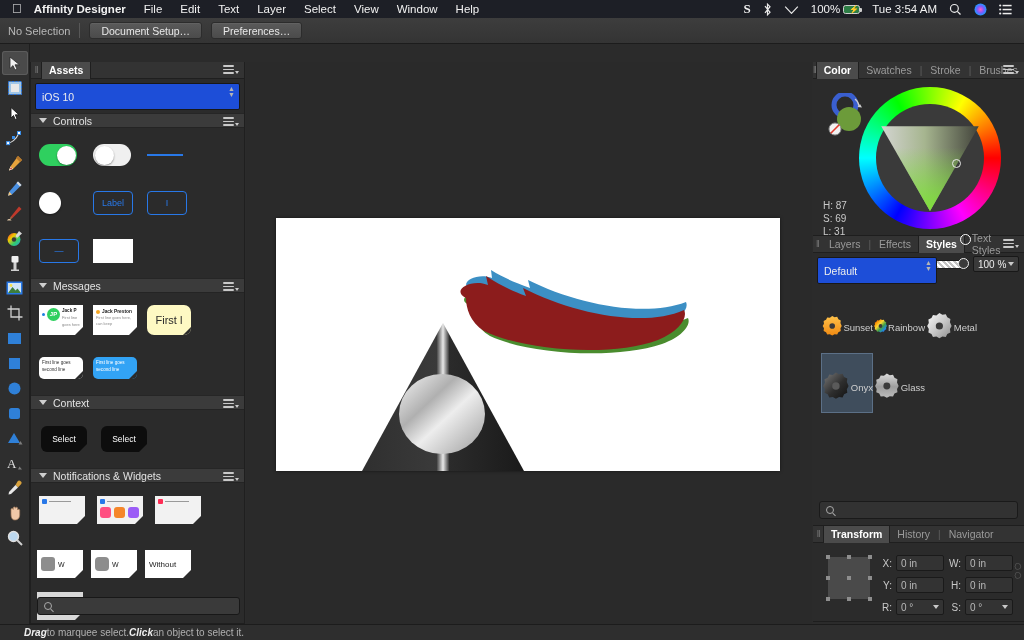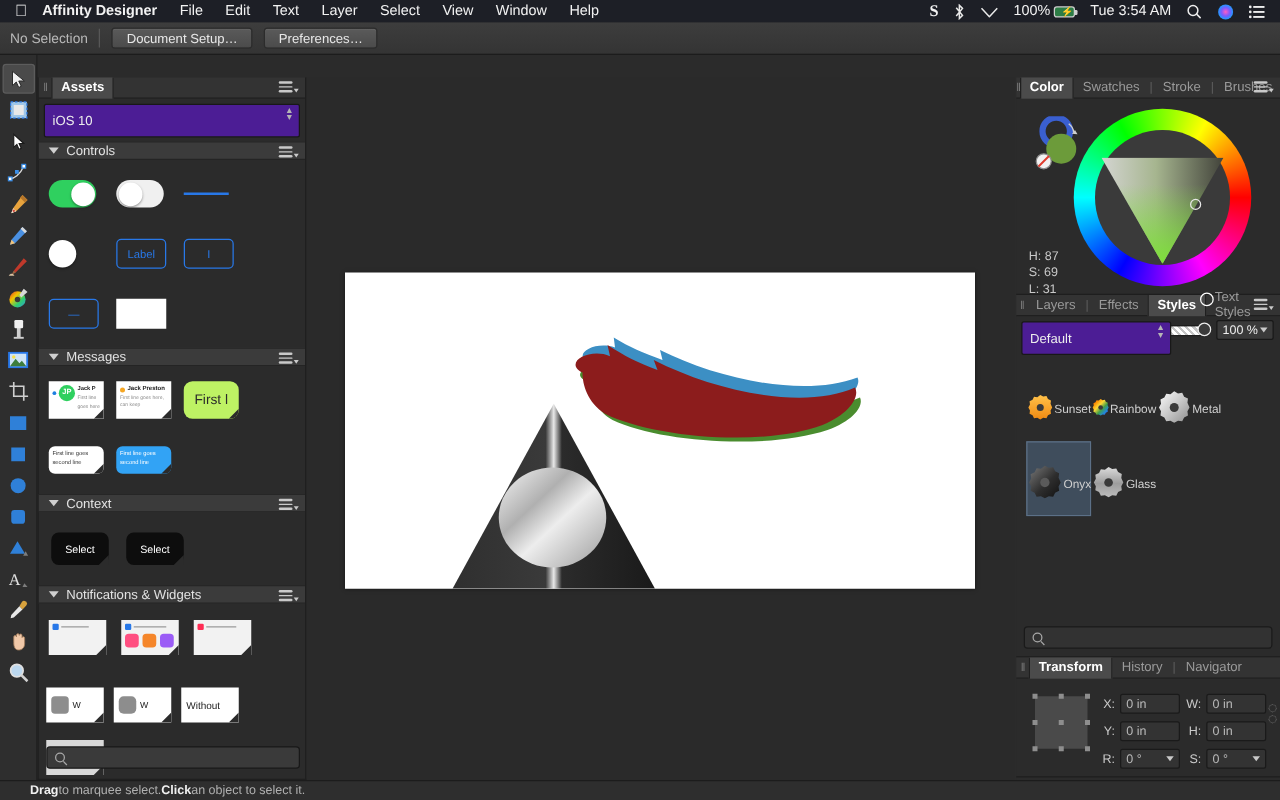--- a/index.html
+++ b/index.html
@@ -92,7 +92,7 @@
     border-top:3.5px solid #c9c9c9; margin-left:1.5px; position:relative; top:3px;}
 
   .catcombo {
-    margin:4px 4px 3px 4px; height:27px; background:#4c1d95;
+    margin:4px 4px 3px 4px; height:27px; background:#1d4ed8;
     border:1px solid #181818; border-radius:2px;
     display:flex; align-items:center; padding:0 6px; font-size:10.5px; color:#ededed;
     position:relative;

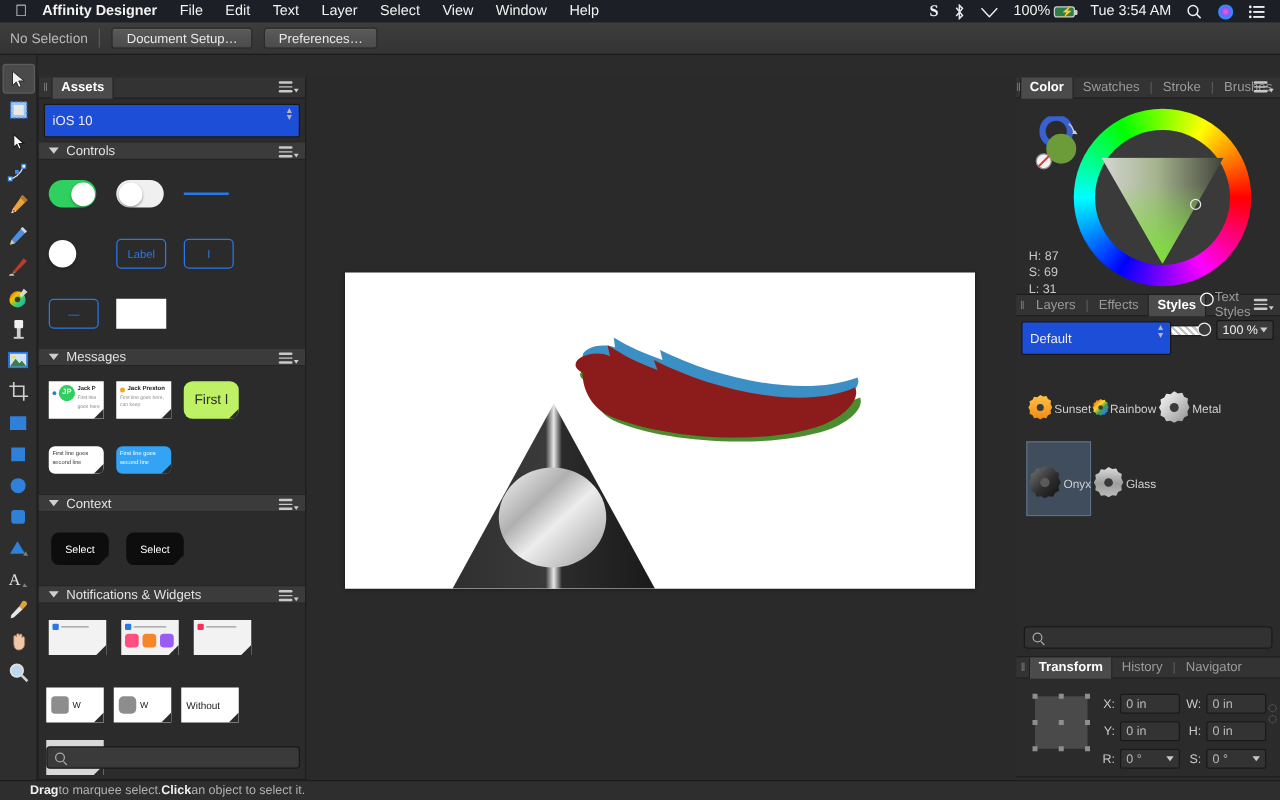--- a/index.html
+++ b/index.html
@@ -560,7 +560,7 @@
         </span>
       </div>
       <div class="asset" style="width:46px;">
-        <span class="bub round tail" style="background:#bef264;">First l</span>
+        <span class="bub round tail" style="background:#fef9c3;">First l</span>
       </div>
       <div class="asset" style="width:46px;">
         <span class="bub tail" style="height:22px;border-radius:5px;font-size:4.6px;color:#333;">First line goes second line</span>

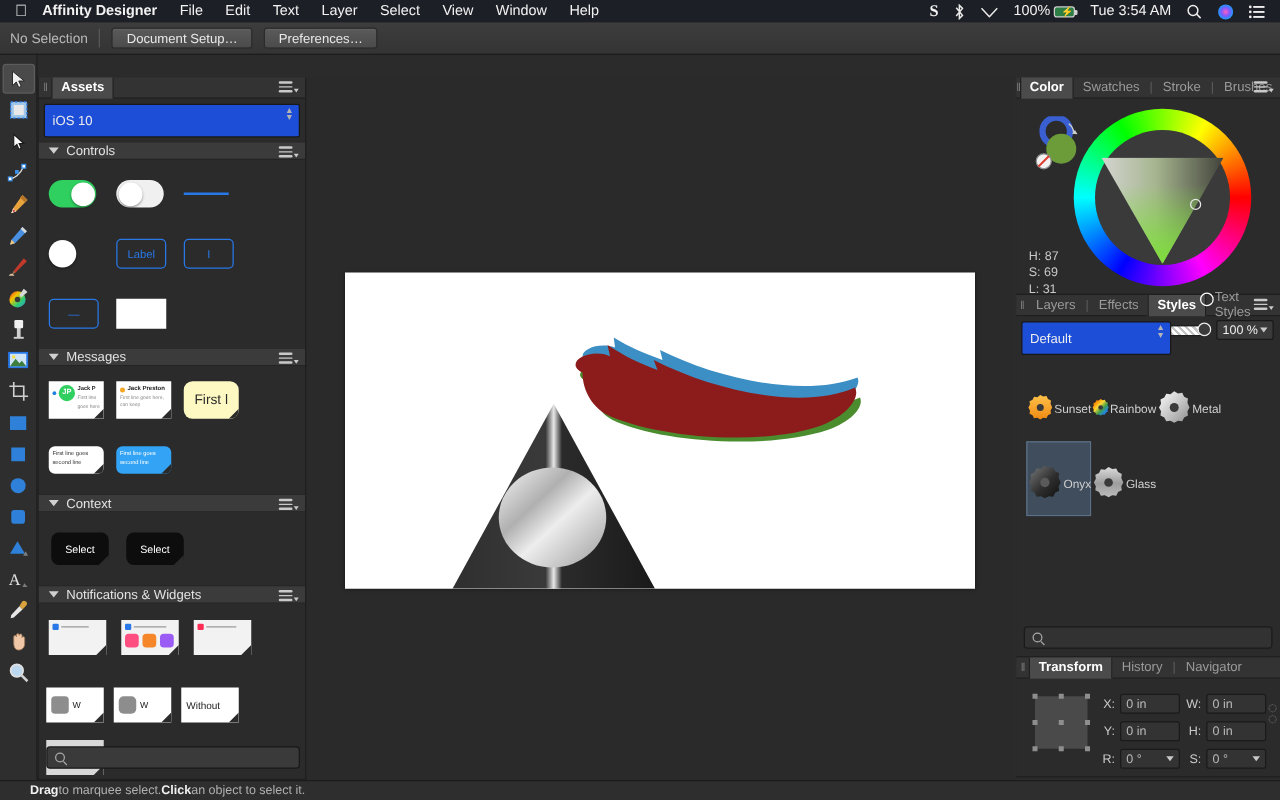--- a/index.html
+++ b/index.html
@@ -251,7 +251,7 @@
     display:flex; align-items:center; padding-left:24px;
     font-size:10px; color:#b0b0b0;
   }
-  .statusbar b{ color:#f0f0f0; }
+  .statusbar b{ color:#f0f0f0;font-style:italic; }
 </style>
 </head>
 <body>

